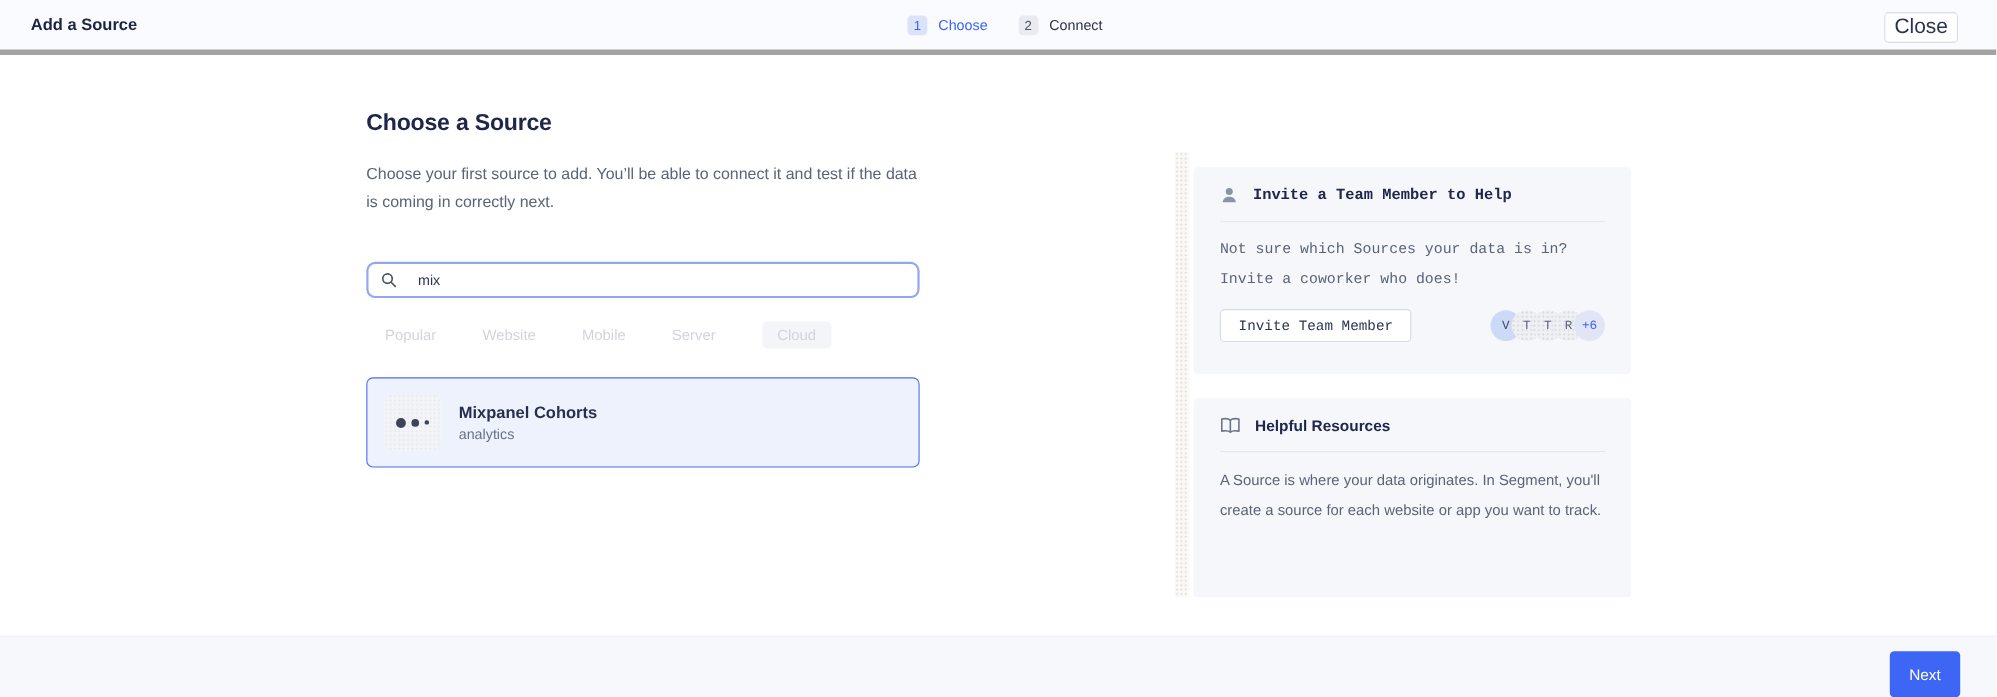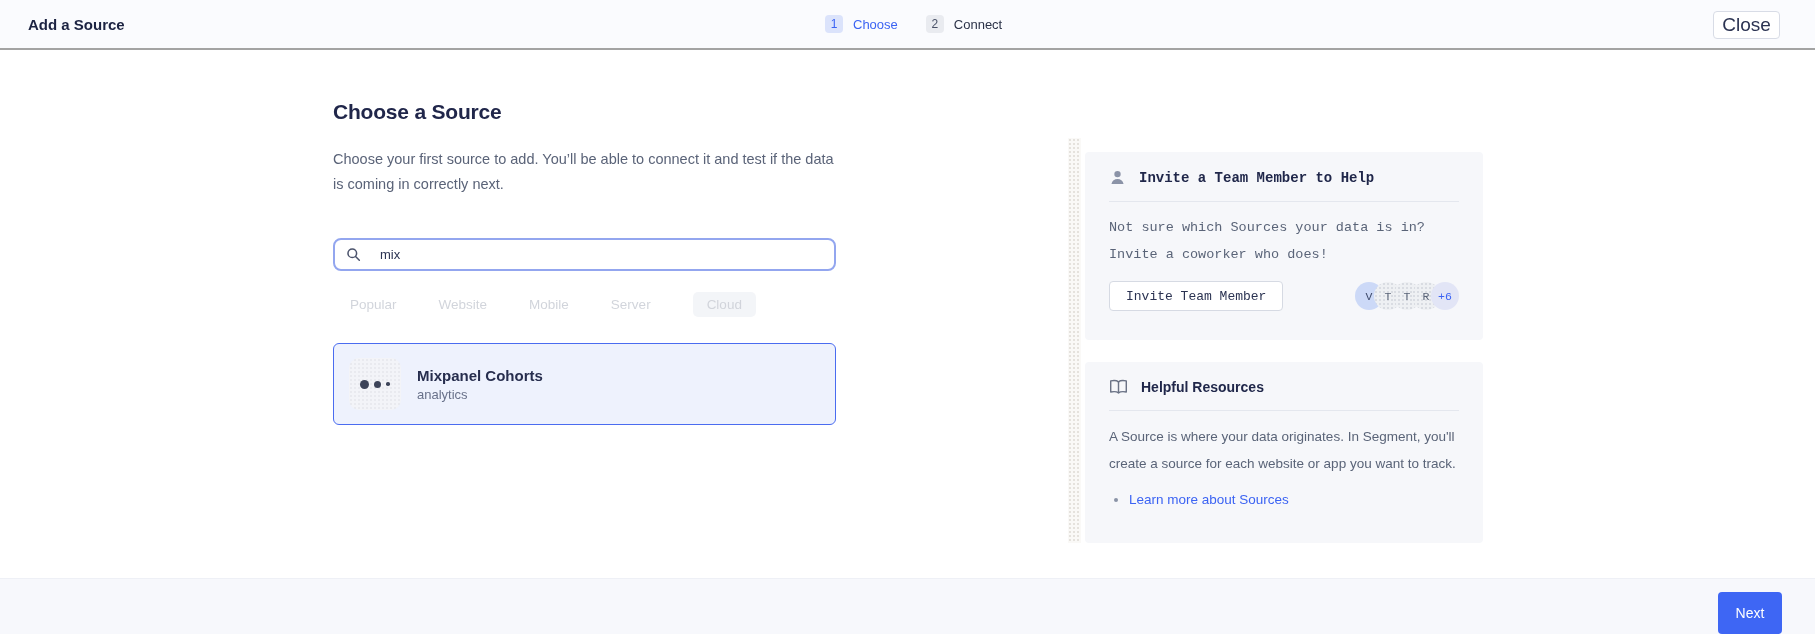--- a/index.html
+++ b/index.html
@@ -9,7 +9,7 @@
 
   
   .topbar { position:absolute; top:0; left:0; right:0; height:50px;
-    background:#fafbfe; border-bottom:2px solid #a3a3a3; z-index:5; }
+    background:#fafbfe; border-bottom:5px solid #a3a3a3; z-index:5; }
   .topbar-title { position:absolute; left:28px; top:50%; transform:translateY(-50%);
     font-size:15px; font-weight:700; color:#1c2342; }
   .stepper { position:absolute; left:825px; top:0; height:100%;

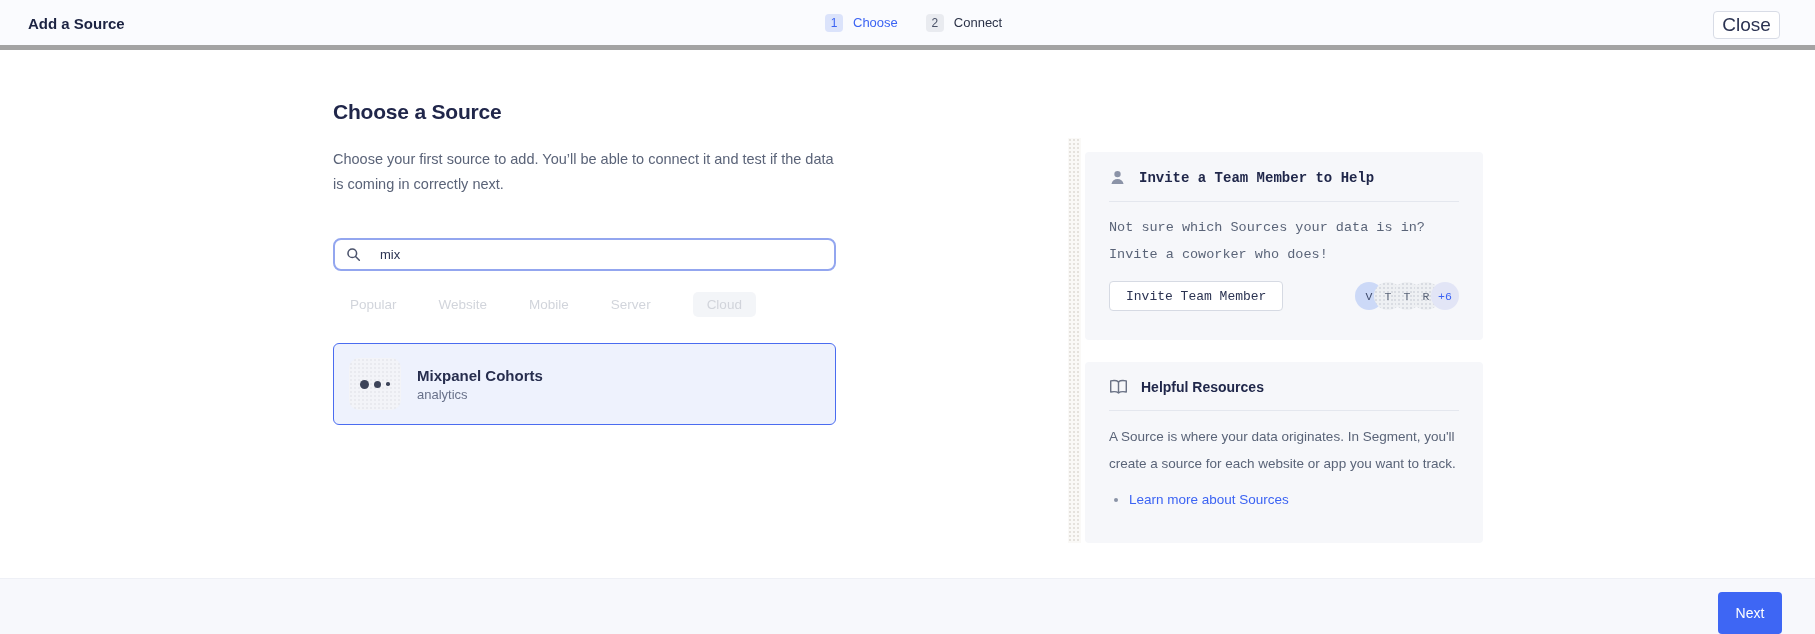--- a/index.html
+++ b/index.html
@@ -190,11 +190,6 @@
         </div>
         <hr class="panel-divider">
         <p class="panel-body">A Source is where your data originates. In Segment, you'll create a source for each website or app you want to track.</p>
-        <ul class="res-list">
-          <li>
-            <a>Learn more about Sources</a>
-          </li>
-        </ul>
       </div>
     </aside>
 

